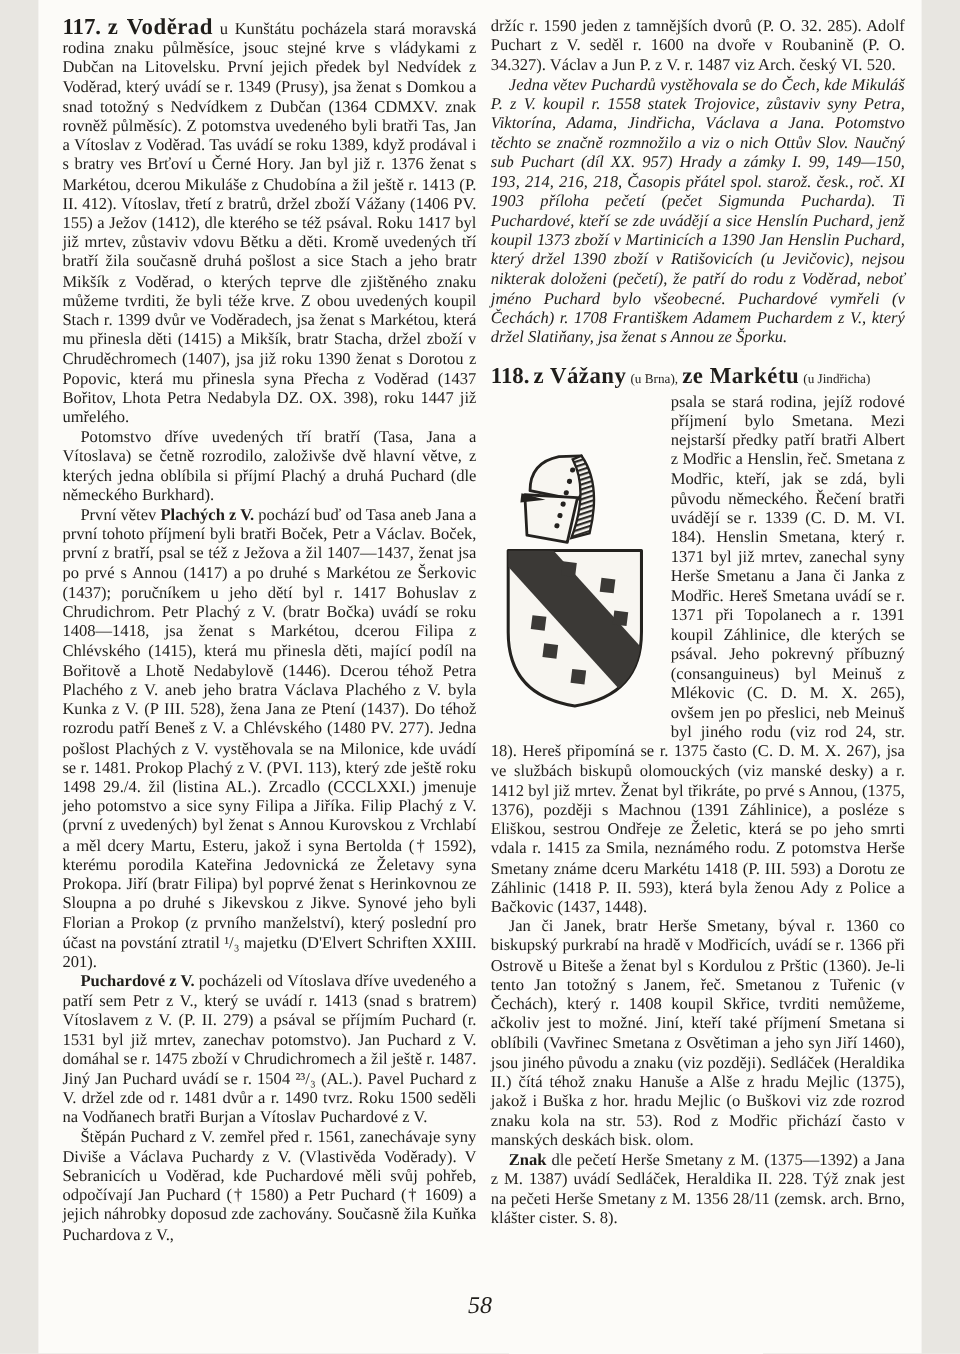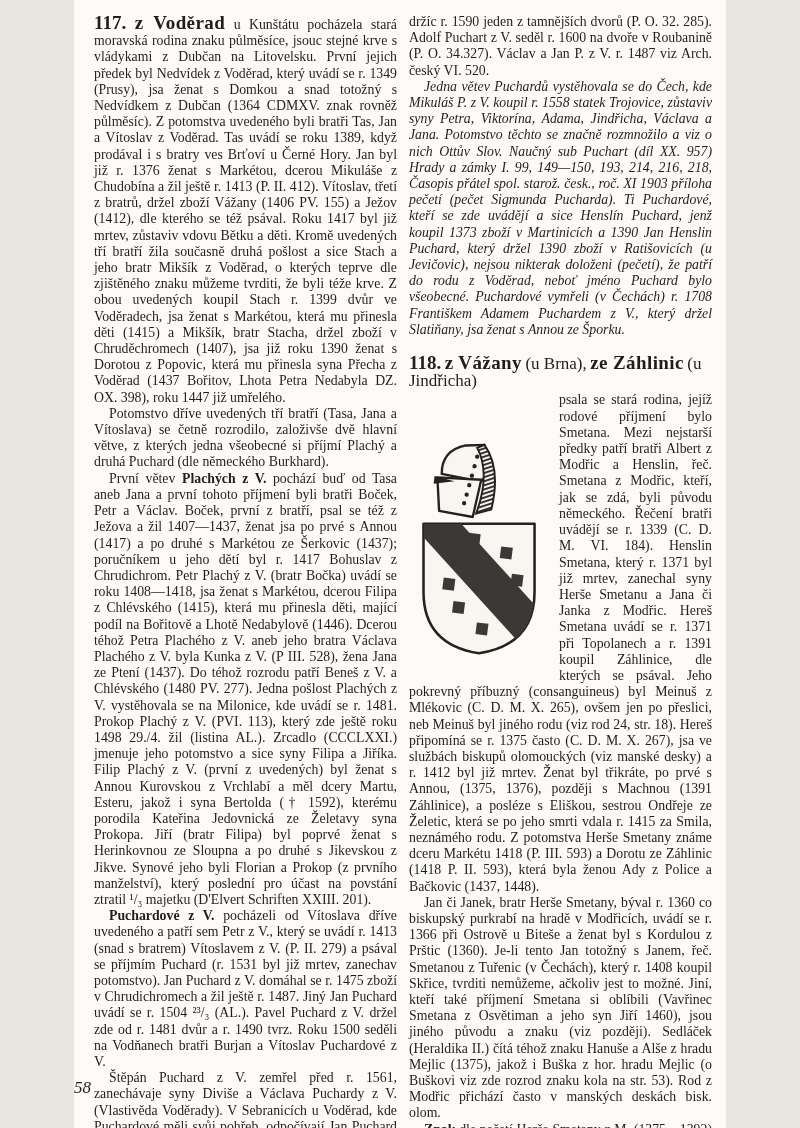--- a/index.html
+++ b/index.html
@@ -8,7 +8,7 @@
   }
   html,body{margin:0;padding:0;background:#e8e6e1;}
   .sheet{
-    width:652px;height:1128px;position:relative;margin:0 auto;
+    width:736px;height:1128px;position:relative;margin:0 auto;
     background:var(--paper);color:var(--ink);
     font-family:"Liberation Serif","DejaVu Serif",serif;
     font-size:13.8px;line-height:16.2px;

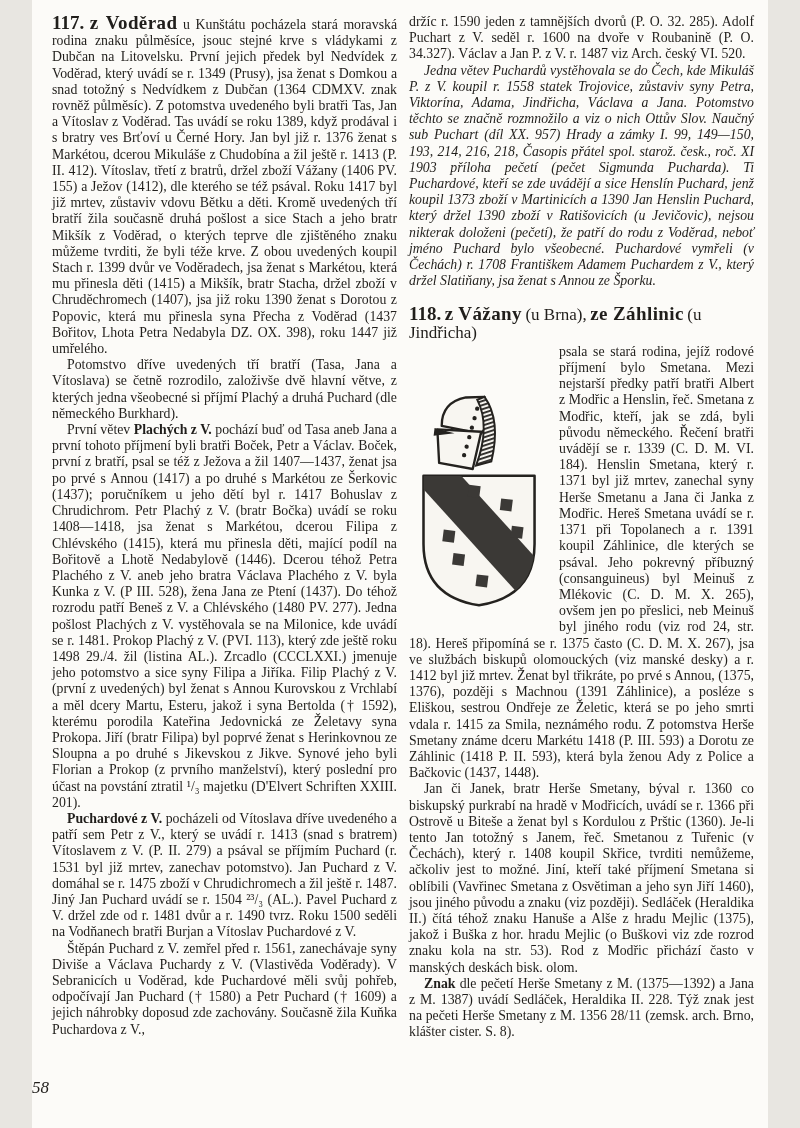--- a/index.html
+++ b/index.html
@@ -48,7 +48,7 @@
     </div>
 
     <div class="col">
-      <p class="para"><span>držíc r. 1590 jeden z tamnějších dvorů (P. O. 32. 285). Adolf Puchart z V. seděl r. 1600 na dvoře v Roubanině (P. O. 34.327). Václav a Jan P. z V. r. 1487 viz Arch. český VI. 520.</span></p>
+      <p class="para"><span>držíc r. 1590 jeden z tamnějších dvorů (P. O. 32. 285). Adolf Puchart z V. seděl r. 1600 na dvoře v Roubanině (P. O. 34.327). Václav a Jun P. z V. r. 1487 viz Arch. český VI. 520.</span></p>
       <p class="para indent gap-top"><span>Jedna větev Puchardů vystěhovala se do Čech, kde Mikuláš P. z V. koupil r. 1558 statek Trojovice, zůstaviv syny Petra, Viktorína, Adama, Jindřicha, Václava a Jana. Potomstvo těchto se značně rozmnožilo a viz o nich Ottův Slov. Naučný sub Puchart (díl XX. 957) Hrady a zámky I. 99, 149—150, 193, 214, 216, 218, Časopis přátel spol. starož. česk., roč. XI 1903 příloha pečetí (pečet Sigmunda Pucharda). Ti Puchardové, kteří se zde uvádějí a sice Henslín Puchard, jenž koupil 1373 zboží v Martinicích a 1390 Jan Henslin Puchard, který držel 1390 zboží v Ratišovicích (u Jevičovic), nejsou nikterak doloženi (pečetí), že patří do rodu z Voděrad, neboť jméno Puchard bylo všeobecné. Puchardové vymřeli (v Čechách) r. 1708 Františkem Adamem Puchardem z V., který držel Slatiňany, jsa ženat s Annou ze Šporku.</span></p>
 
       <div class="article118">

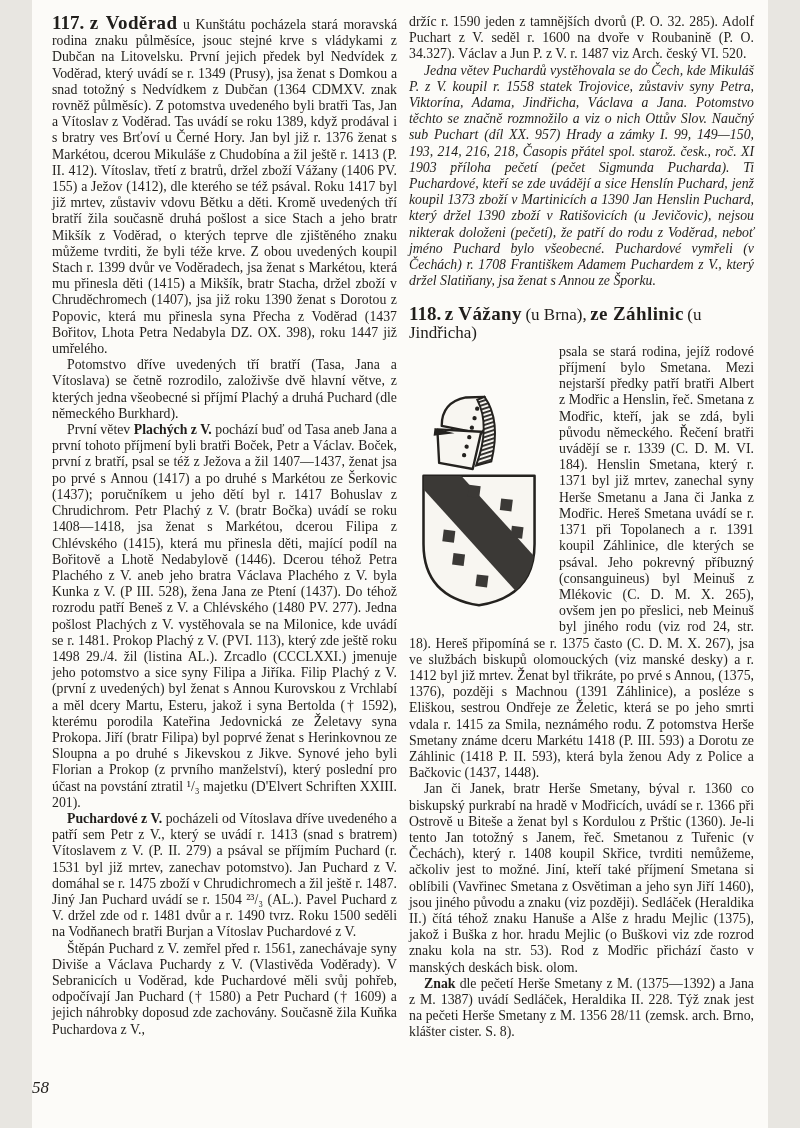--- a/index.html
+++ b/index.html
@@ -23,7 +23,7 @@
   .b{font-weight:bold;}
   .hnum,.htitle{font-size:19px;font-weight:bold;line-height:18px;}
   .htitle{letter-spacing:.4px;}
-  .hsub{font-size:17px;}
+  .hsub{font-size:11px;}
   .article118{margin-top:16px;}
   .heading118{margin:0 0 2px 0;text-align:left;text-indent:0;}
   .emblem{float:left;width:150px;height:276px;}

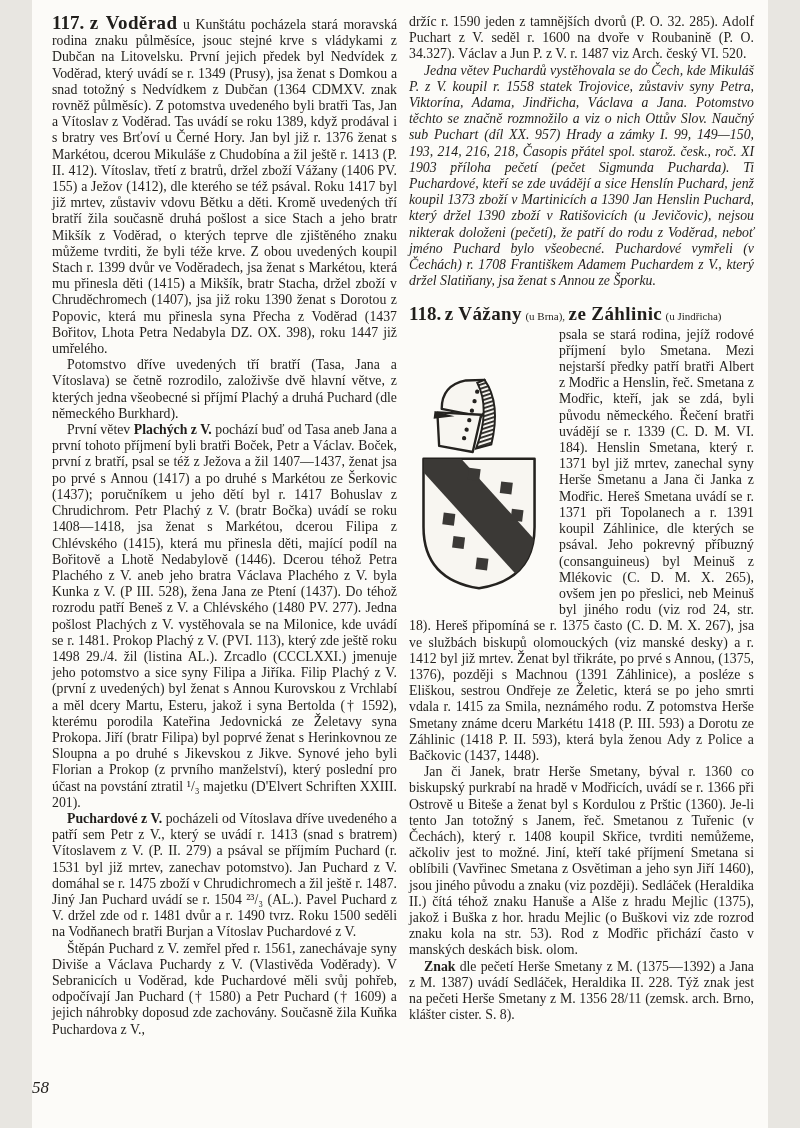--- a/index.html
+++ b/index.html
@@ -52,7 +52,7 @@
       <p class="para indent gap-top"><span>Jedna větev Puchardů vystěhovala se do Čech, kde Mikuláš P. z V. koupil r. 1558 statek Trojovice, zůstaviv syny Petra, Viktorína, Adama, Jindřicha, Václava a Jana. Potomstvo těchto se značně rozmnožilo a viz o nich Ottův Slov. Naučný sub Puchart (díl XX. 957) Hrady a zámky I. 99, 149—150, 193, 214, 216, 218, Časopis přátel spol. starož. česk., roč. XI 1903 příloha pečetí (pečet Sigmunda Pucharda). Ti Puchardové, kteří se zde uvádějí a sice Henslín Puchard, jenž koupil 1373 zboží v Martinicích a 1390 Jan Henslin Puchard, který držel 1390 zboží v Ratišovicích (u Jevičovic), nejsou nikterak doloženi (pečetí), že patří do rodu z Voděrad, neboť jméno Puchard bylo všeobecné. Puchardové vymřeli (v Čechách) r. 1708 Františkem Adamem Puchardem z V., který držel Slatiňany, jsa ženat s Annou ze Šporku.</span></p>
 
       <div class="article118">
-        <p class="heading118"><span class="hnum">118.</span> <span class="htitle">z Vážany</span> <span class="hsub">(u Brna),</span> <span class="htitle">ze Záhlinic</span> <span class="hsub">(u Jindřicha)</span></p>
+        <p class="heading118"><span class="hnum">118.</span> <span class="htitle">z Vážany</span> <span class="hsub">(u Brna),</span> <span class="htitle">ze Markétu</span> <span class="hsub">(u Jindřicha)</span></p>
 
         <div class="emblem">
           <svg width="138" height="226" viewBox="0 0 140 232" aria-hidden="true">

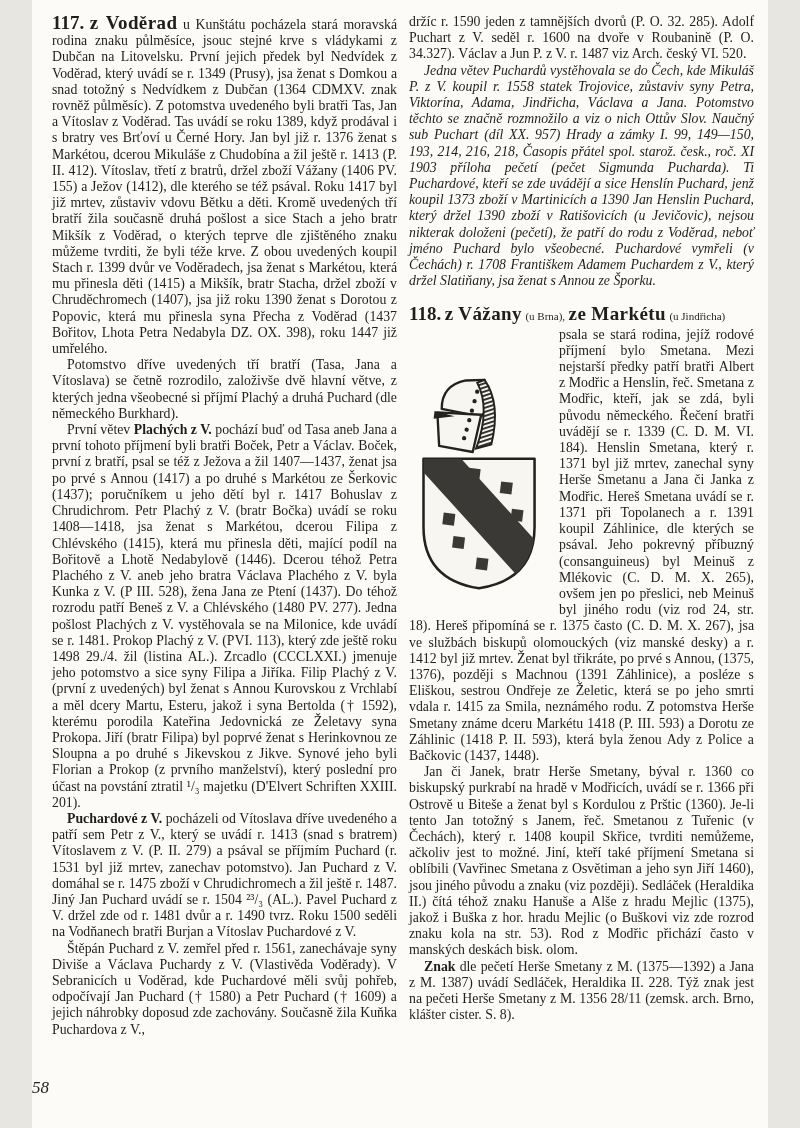--- a/index.html
+++ b/index.html
@@ -41,7 +41,7 @@
 
     <div class="col">
       <p class="para"><span class="hnum">117.</span> <span class="htitle">z Voděrad</span> <span>u Kunštátu pocházela stará moravská rodina znaku půlměsíce, jsouc stejné krve s vládykami z Dubčan na Litovelsku. První jejich předek byl Nedvídek z Voděrad, který uvádí se r. 1349 (Prusy), jsa ženat s Domkou a snad totožný s Nedvídkem z Dubčan (1364 CDMXV. znak rovněž půlměsíc). Z potomstva uvedeného byli bratři Tas, Jan a Vítoslav z Voděrad. Tas uvádí se roku 1389, když prodával i s bratry ves Brťoví u Černé Hory. Jan byl již r. 1376 ženat s Markétou, dcerou Mikuláše z Chudobína a žil ještě r. 1413 (P. II. 412). Vítoslav, třetí z bratrů, držel zboží Vážany (1406 PV. 155) a Ježov (1412), dle kterého se též psával. Roku 1417 byl již mrtev, zůstaviv vdovu Bětku a děti. Kromě uvedených tří bratří žila současně druhá pošlost a sice Stach a jeho bratr Mikšík z Voděrad, o kterých teprve dle zjištěného znaku můžeme tvrditi, že byli téže krve. Z obou uvedených koupil Stach r. 1399 dvůr ve Voděradech, jsa ženat s Markétou, která mu přinesla děti (1415) a Mikšík, bratr Stacha, držel zboží v Chruděchromech (1407), jsa již roku 1390 ženat s Dorotou z Popovic, která mu přinesla syna Přecha z Voděrad (1437 Bořitov, Lhota Petra Nedabyla DZ. OX. 398), roku 1447 již umřelého.</span></p>
-      <p class="para indent"><span>Potomstvo dříve uvedených tří bratří (Tasa, Jana a Vítoslava) se četně rozrodilo, založivše dvě hlavní větve, z kterých jedna všeobecné si příjmí Plachý a druhá Puchard (dle německého Burkhard).</span></p>
+      <p class="para indent"><span>Potomstvo dříve uvedených tří bratří (Tasa, Jana a Vítoslava) se četně rozrodilo, založivše dvě hlavní větve, z kterých jedna oblíbila si příjmí Plachý a druhá Puchard (dle německého Burkhard).</span></p>
       <p class="para indent"><span>První větev </span><span class="b">Plachých z V.</span><span> pochází buď od Tasa aneb Jana a první tohoto příjmení byli bratři Boček, Petr a Václav. Boček, první z bratří, psal se též z Ježova a žil 1407—1437, ženat jsa po prvé s Annou (1417) a po druhé s Markétou ze Šerkovic (1437); poručníkem u jeho dětí byl r. 1417 Bohuslav z Chrudichrom. Petr Plachý z V. (bratr Bočka) uvádí se roku 1408—1418, jsa ženat s Markétou, dcerou Filipa z Chlévského (1415), která mu přinesla děti, mající podíl na Bořitově a Lhotě Nedabylově (1446). Dcerou téhož Petra Plachého z V. aneb jeho bratra Václava Plachého z V. byla Kunka z V. (P III. 528), žena Jana ze Ptení (1437). Do téhož rozrodu patří Beneš z V. a Chlévského (1480 PV. 277). Jedna pošlost Plachých z V. vystěhovala se na Milonice, kde uvádí se r. 1481. Prokop Plachý z V. (PVI. 113), který zde ještě roku 1498 29./4. žil (listina AL.). Zrcadlo (CCCLXXI.) jmenuje jeho potomstvo a sice syny Filipa a Jiříka. Filip Plachý z V. (první z uvedených) byl ženat s Annou Kurovskou z Vrchlabí a měl dcery Martu, Esteru, jakož i syna Bertolda († 1592), kterému porodila Kateřina Jedovnická ze Želetavy syna Prokopa. Jiří (bratr Filipa) byl poprvé ženat s Herinkovnou ze Sloupna a po druhé s Jikevskou z Jikve. Synové jeho byli Florian a Prokop (z prvního manželství), který poslední pro účast na povstání ztratil ¹/₃ majetku (D'Elvert Schriften XXIII. 201).</span></p>
       <p class="para indent"><span class="b">Puchardové z V.</span><span> pocházeli od Vítoslava dříve uvedeného a patří sem Petr z V., který se uvádí r. 1413 (snad s bratrem) Vítoslavem z V. (P. II. 279) a psával se příjmím Puchard (r. 1531 byl již mrtev, zanechav potomstvo). Jan Puchard z V. domáhal se r. 1475 zboží v Chrudichromech a žil ještě r. 1487. Jiný Jan Puchard uvádí se r. 1504 ²³/₃ (AL.). Pavel Puchard z V. držel zde od r. 1481 dvůr a r. 1490 tvrz. Roku 1500 seděli na Vodňanech bratři Burjan a Vítoslav Puchardové z V.</span></p>
       <p class="para indent"><span>Štěpán Puchard z V. zemřel před r. 1561, zanechávaje syny Diviše a Václava Puchardy z V. (Vlastivěda Voděrady). V Sebranicích u Voděrad, kde Puchardové měli svůj pohřeb, odpočívají Jan Puchard († 1580) a Petr Puchard († 1609) a jejich náhrobky doposud zde zachovány. Současně žila Kuňka Puchardova z V.,</span></p>

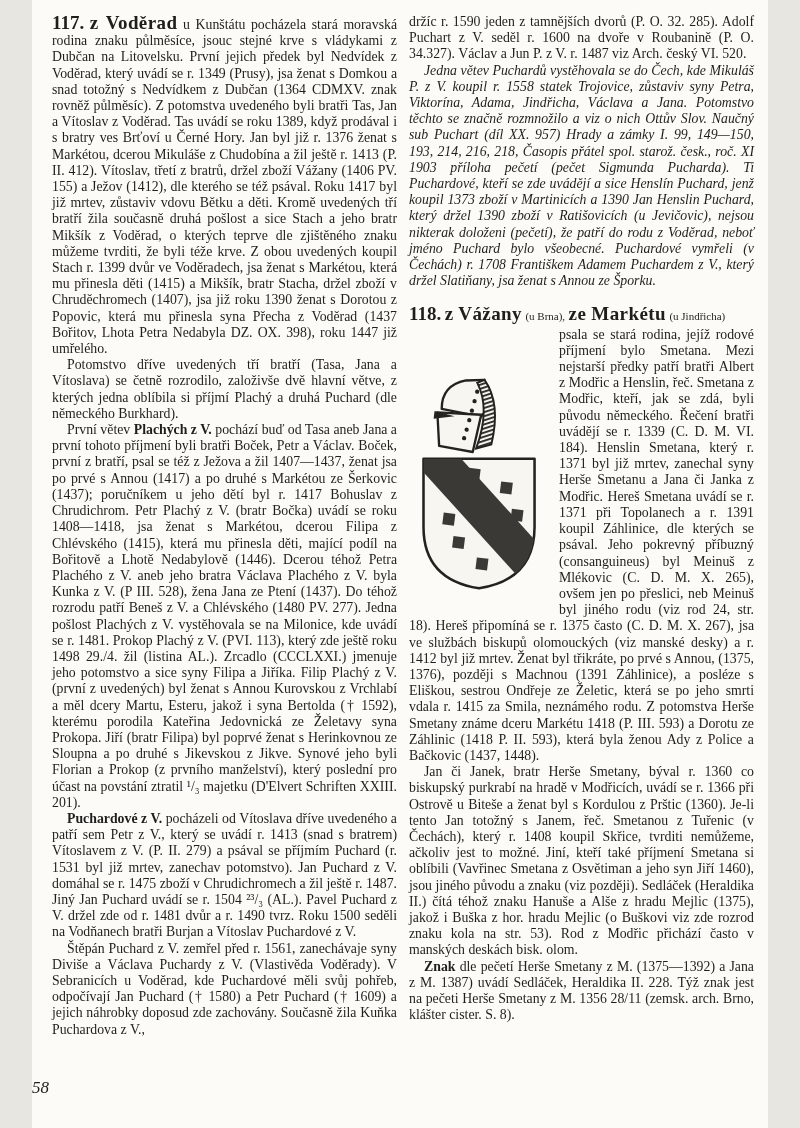--- a/index.html
+++ b/index.html
@@ -29,8 +29,8 @@
   .emblem{float:left;width:150px;height:276px;}
   .emblem svg{display:block;margin:46px 6px 0 2px;}
   .pagenum{
-    position:absolute;left:0;right:0;top:1080px;
-    font-style:italic;font-size:17px;
+    position:absolute;left:0;right:0;top:1080px;text-align:center;
+    font-style:italic;font-size:20px;
   }
 </style>
 </head>

